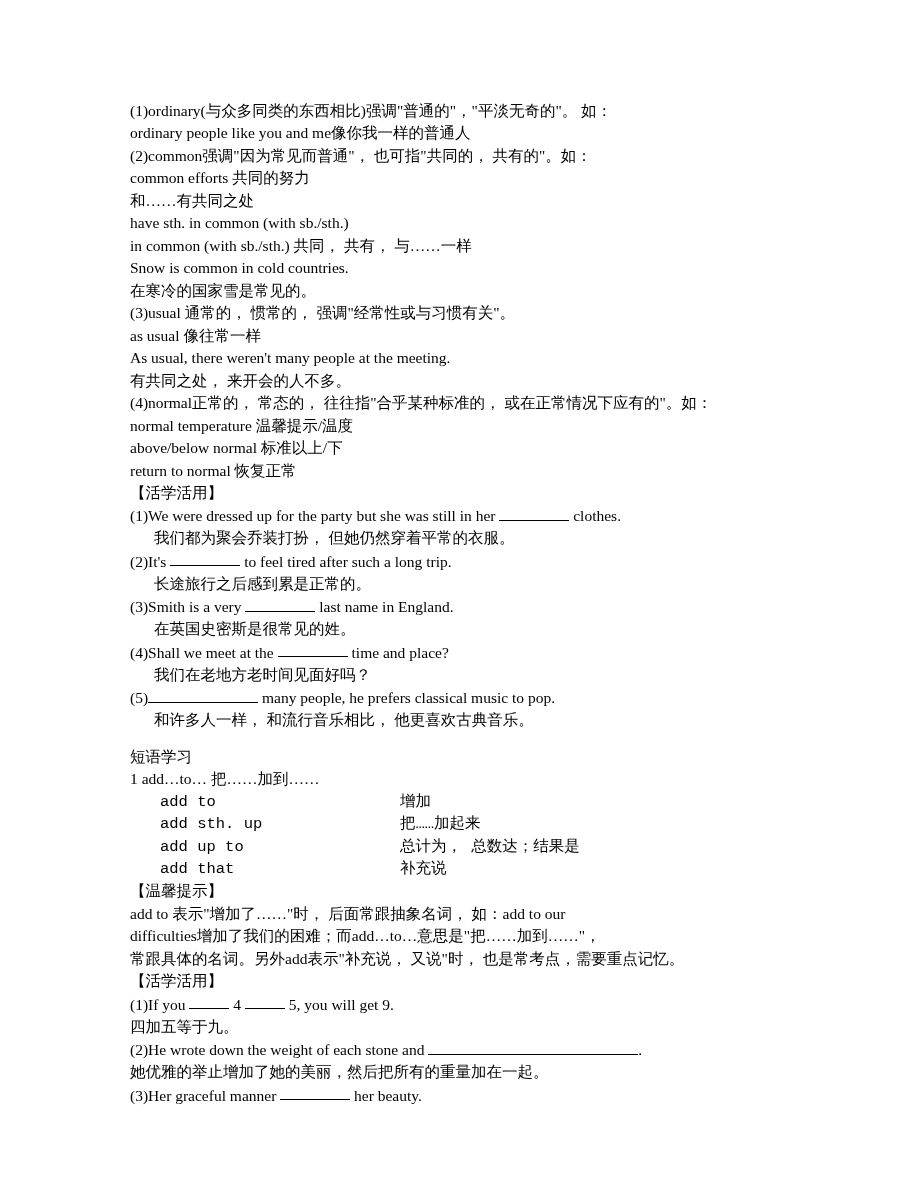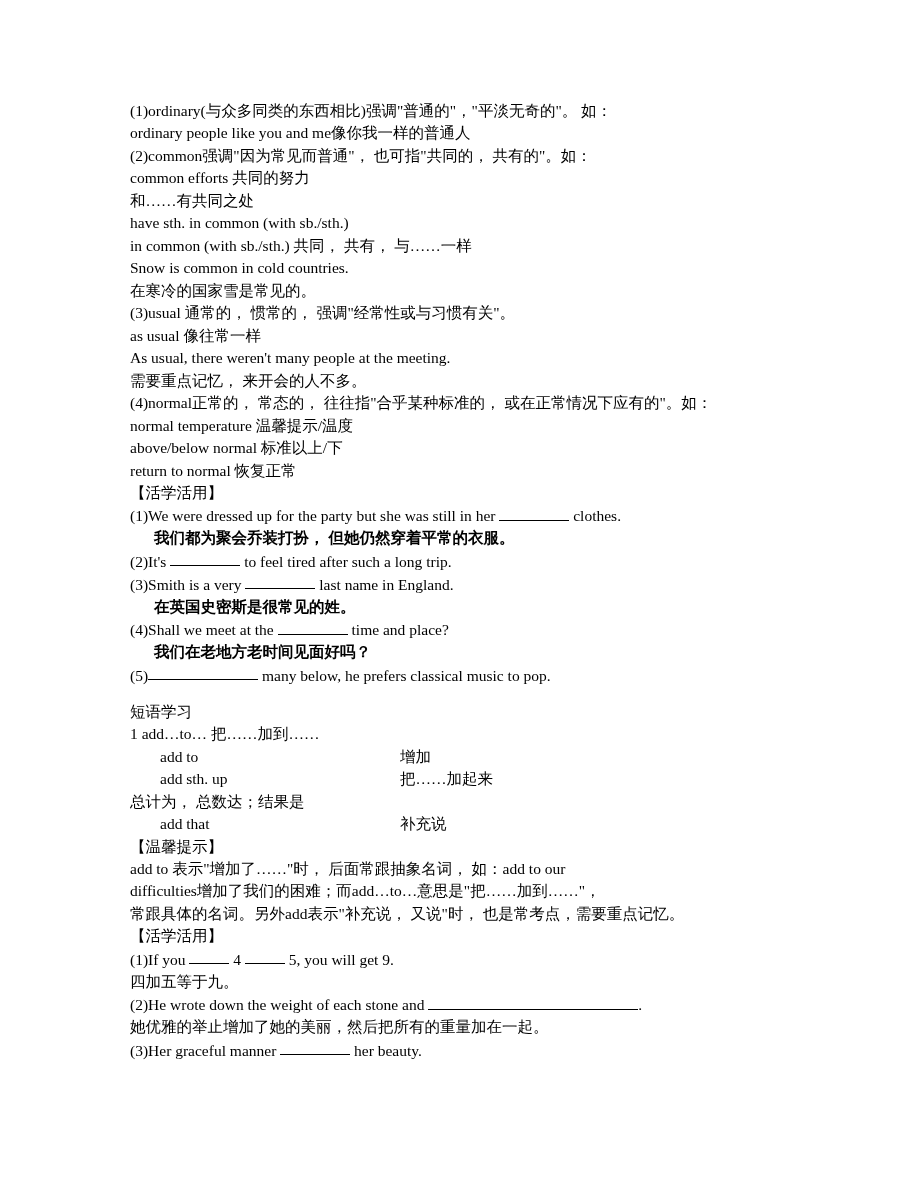--- a/index.html
+++ b/index.html
@@ -75,7 +75,7 @@
   <p class="line">(3)usual 通常的， 惯常的， 强调"经常性或与习惯有关"。</p>
   <p class="line">as usual 像往常一样</p>
   <p class="line">As usual, there weren't many people at the meeting.</p>
-  <p class="line">需要重点记忆， 来开会的人不多。</p>
+  <p class="line">有共同之处， 来开会的人不多。</p>
   <p class="line">(4)normal正常的， 常态的， 往往指"合乎某种标准的， 或在正常情况下应有的"。如：</p>
   <p class="line">normal temperature 温馨提示/温度</p>
   <p class="line">above/below normal  标准以上/下</p>

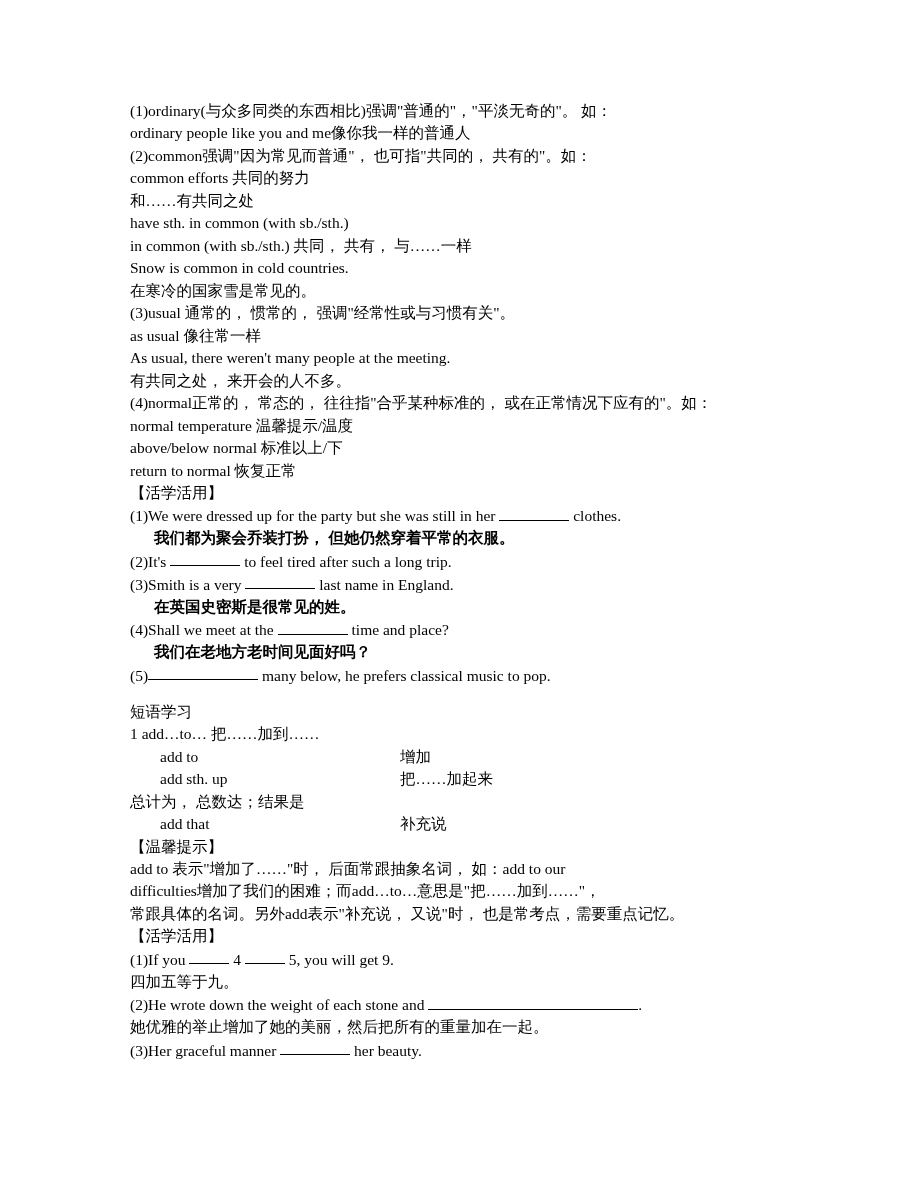--- a/index.html
+++ b/index.html
@@ -25,7 +25,6 @@
     }
     .translation {
       margin-left: 24px;
-      font-weight: bold;
     }
     .add-item {
       display: flex;

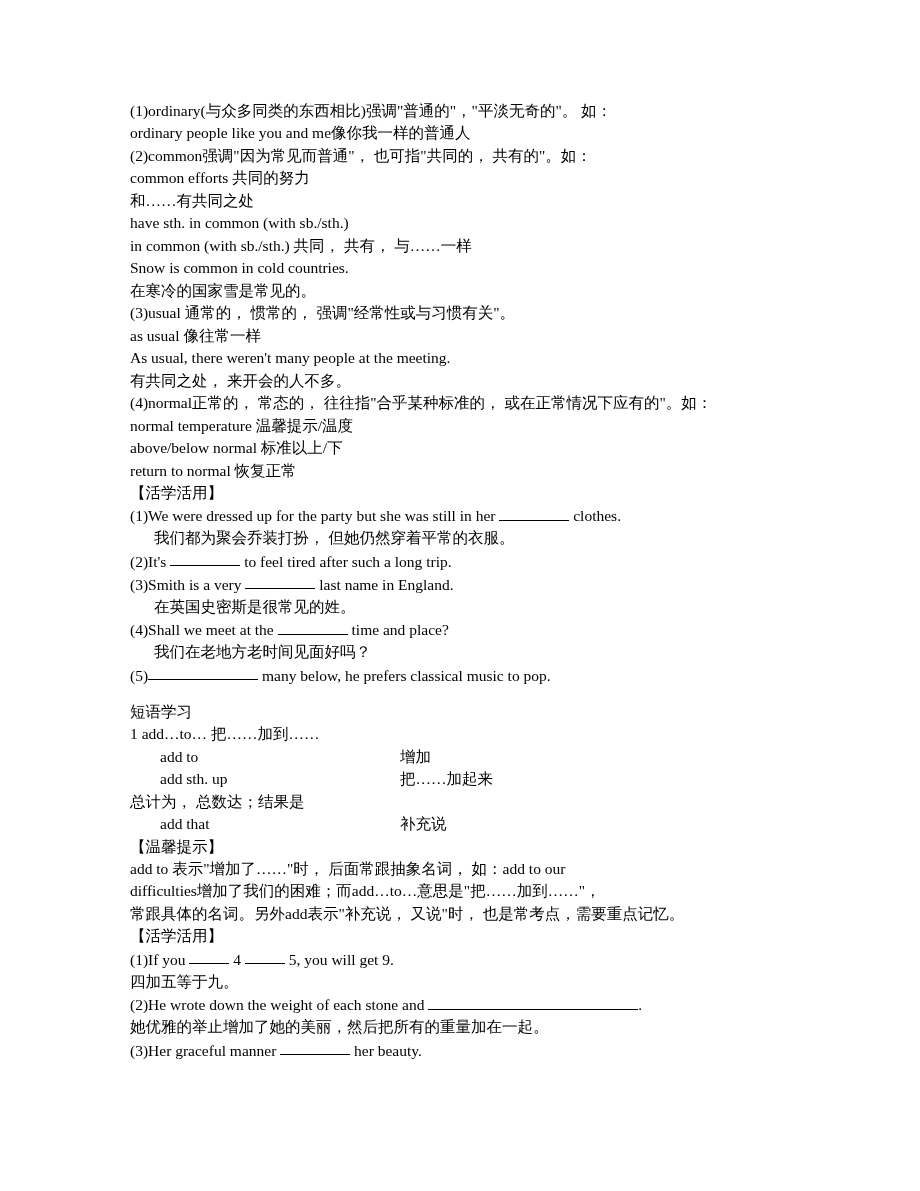--- a/index.html
+++ b/index.html
@@ -89,6 +89,7 @@
   <p class="line">
     <span>(2)It's </span><span class="blank blank-med"></span><span> to feel tired after such a long trip.</span>
   </p>
+  <p class="line translation">长途旅行之后感到累是正常的。</p>
 
   <p class="line">
     <span>(3)Smith is a very </span><span class="blank blank-med"></span><span> last name in England.</span>

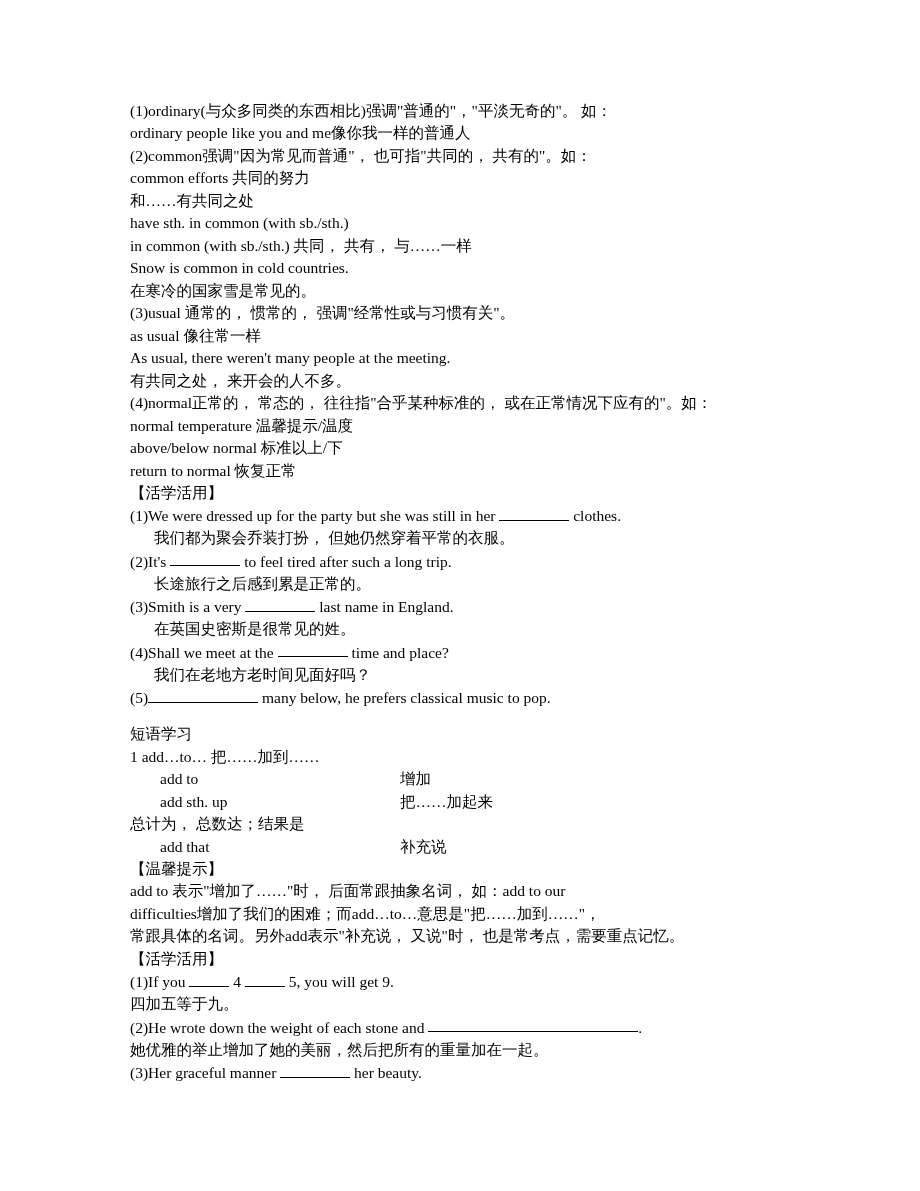--- a/index.html
+++ b/index.html
@@ -102,7 +102,7 @@
   <p class="line translation">我们在老地方老时间见面好吗？</p>
 
   <p class="line">
-    <span>(5)</span><span class="blank blank-long"></span><span> many below, he prefers classical music to pop.</span>
+    <span>(5)</span><span class="blank blank-long"></span><span> many people, he prefers classical music to pop.</span>
   </p>
 
   <p class="line section-gap">短语学习</p>

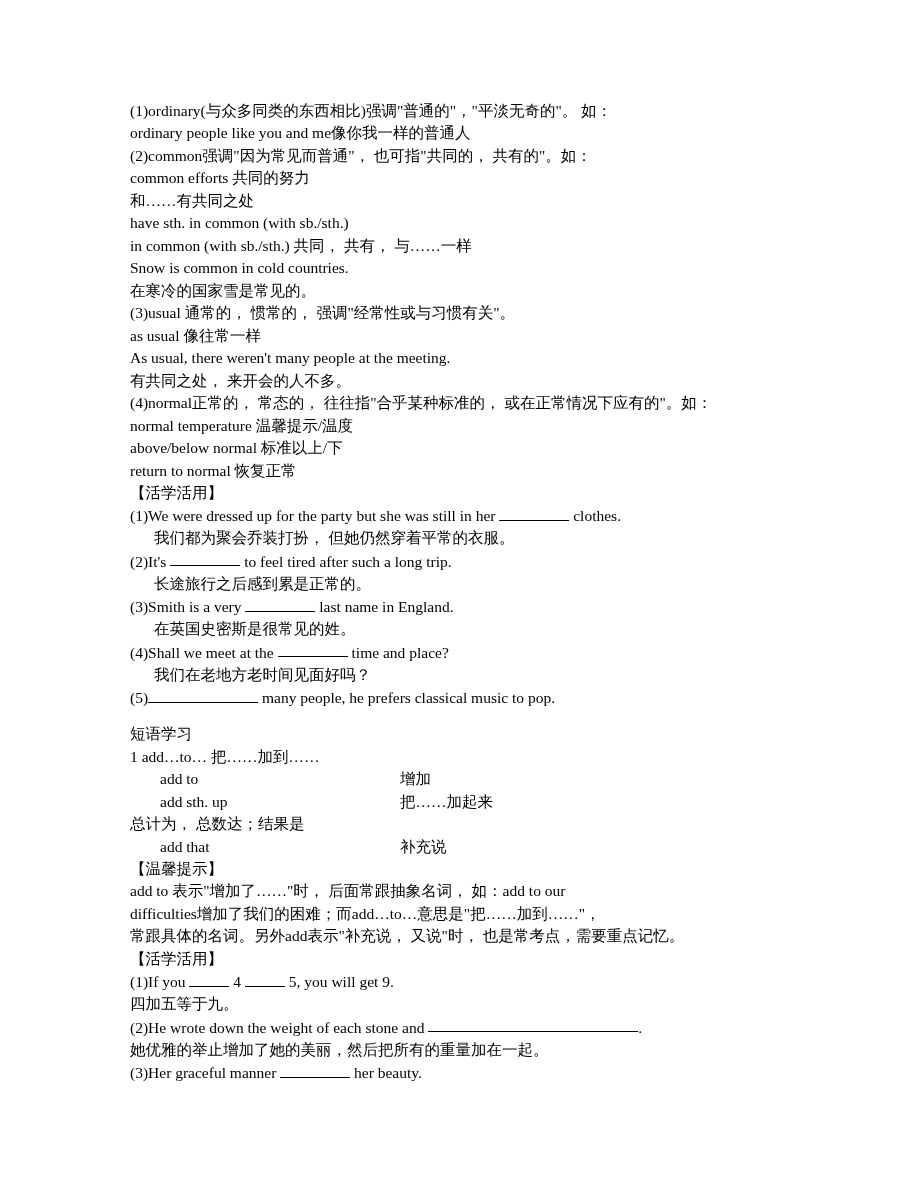--- a/index.html
+++ b/index.html
@@ -104,6 +104,7 @@
   <p class="line">
     <span>(5)</span><span class="blank blank-long"></span><span> many people, he prefers classical music to pop.</span>
   </p>
+  <p class="line translation">和许多人一样， 和流行音乐相比， 他更喜欢古典音乐。</p>
 
   <p class="line section-gap">短语学习</p>
 

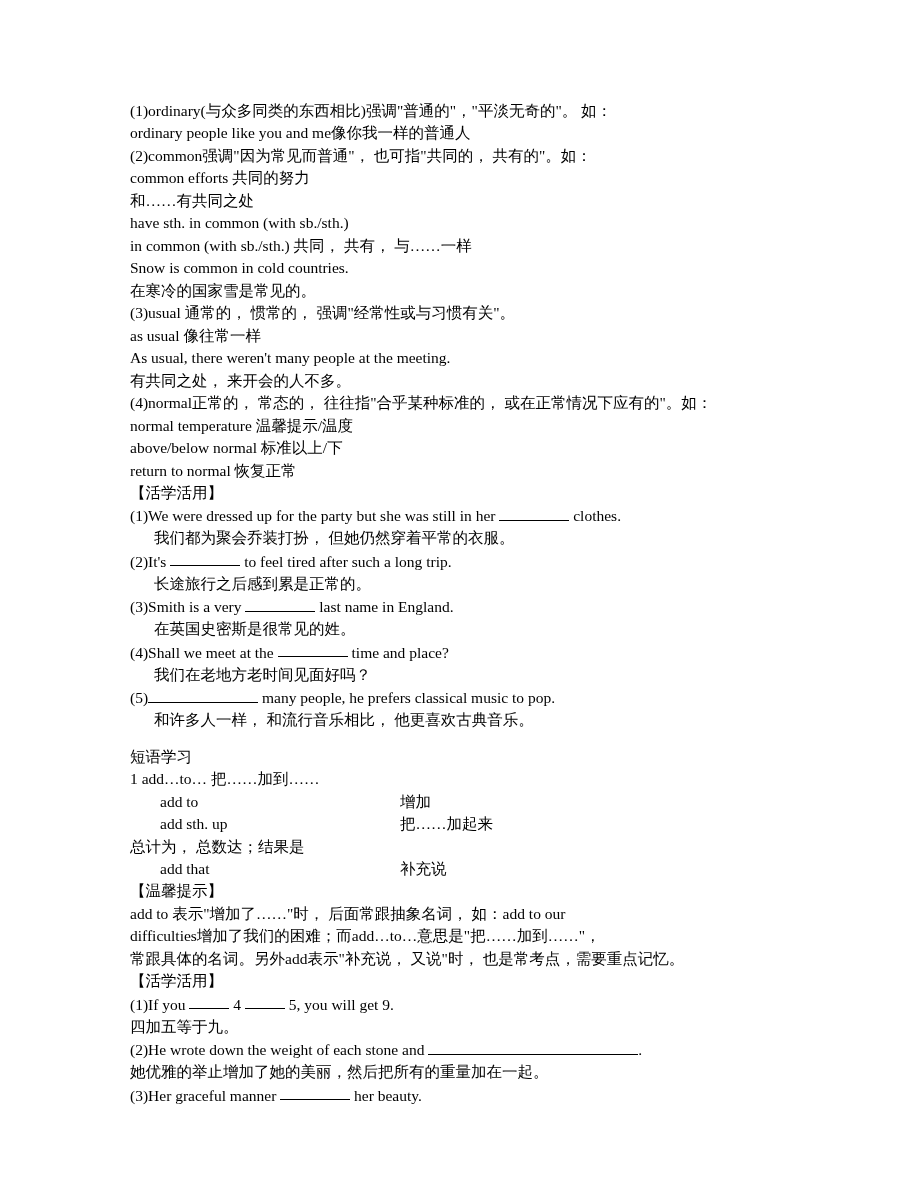--- a/index.html
+++ b/index.html
@@ -28,6 +28,7 @@
     }
     .add-item {
       display: flex;
+      font-family: Liberation Mono, monospace;
     }
     .add-left {
       width: 240px;

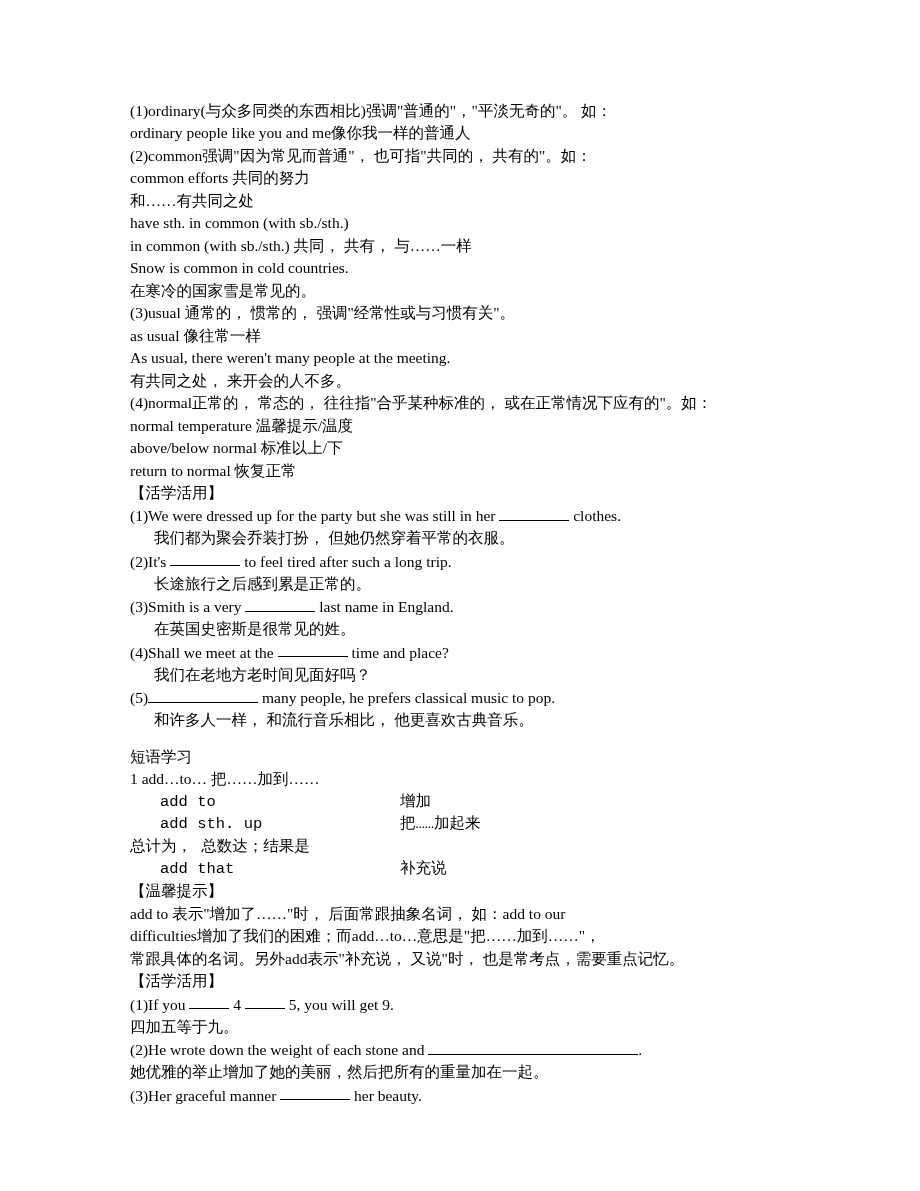--- a/index.html
+++ b/index.html
@@ -120,6 +120,7 @@
     <span>把……加起来</span>
   </div>
   <div class="add-item">
+    <span class="add-left">add up to</span>
     <span>总计为， 总数达；结果是</span>
   </div>
   <div class="add-item">

